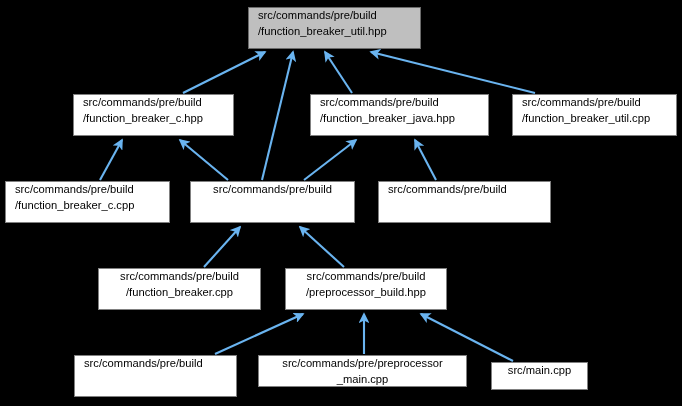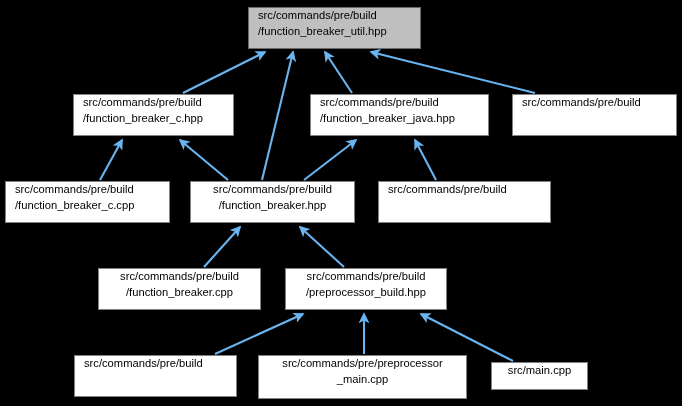--- a/index.html
+++ b/index.html
@@ -87,6 +87,7 @@
     </div>
     <div class="node" style="left: 512px; top: 94px; width: 165px; height: 42px;">
       <span class="line">src/commands/pre/build</span>
+      <span class="line">/function_breaker_util.cpp</span>
     </div>
     <div class="node" style="left: 5px; top: 181px; width: 165px; height: 42px;">
       <span class="line">src/commands/pre/build</span>

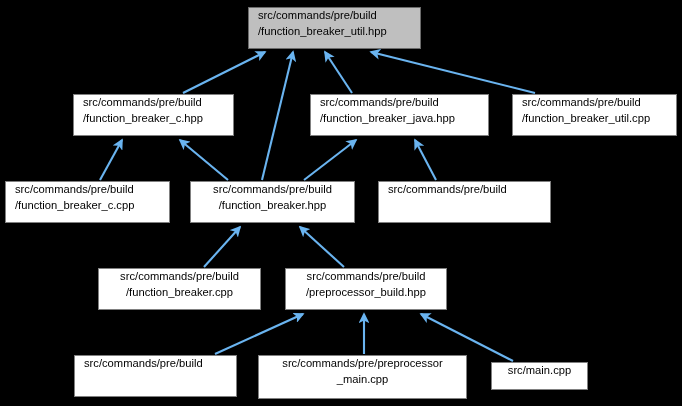--- a/index.html
+++ b/index.html
@@ -95,7 +95,6 @@
     </div>
     <div class="node centered" style="left: 190px; top: 181px; width: 165px; height: 42px;">
       <span class="line">src/commands/pre/build</span>
-      <span class="line">/function_breaker.hpp</span>
     </div>
     <div class="node" style="left: 378px; top: 181px; width: 173px; height: 42px;">
       <span class="line">src/commands/pre/build</span>

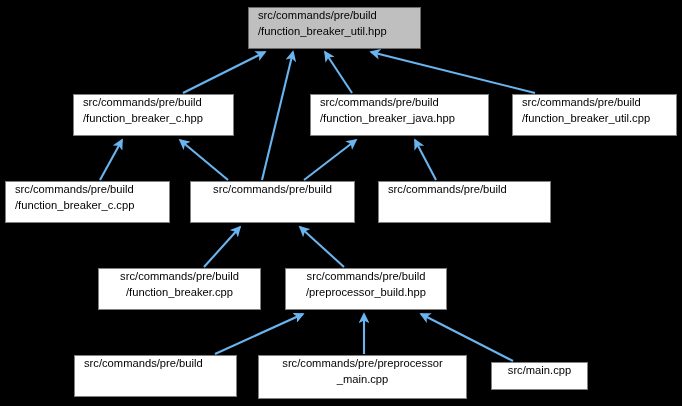--- a/index.html
+++ b/index.html
@@ -110,7 +110,7 @@
     <div class="node" style="left: 74px; top: 355px; width: 163px; height: 42px;">
       <span class="line">src/commands/pre/build</span>
     </div>
-    <div class="node centered" style="left: 258px; top: 355px; width: 209px; height: 44px;">
+    <div class="node centered" style="left: 258px; top: 355px; width: 209px; height: 32px;">
       <span class="line">src/commands/pre/preprocessor</span>
       <span class="line">_main.cpp</span>
     </div>

